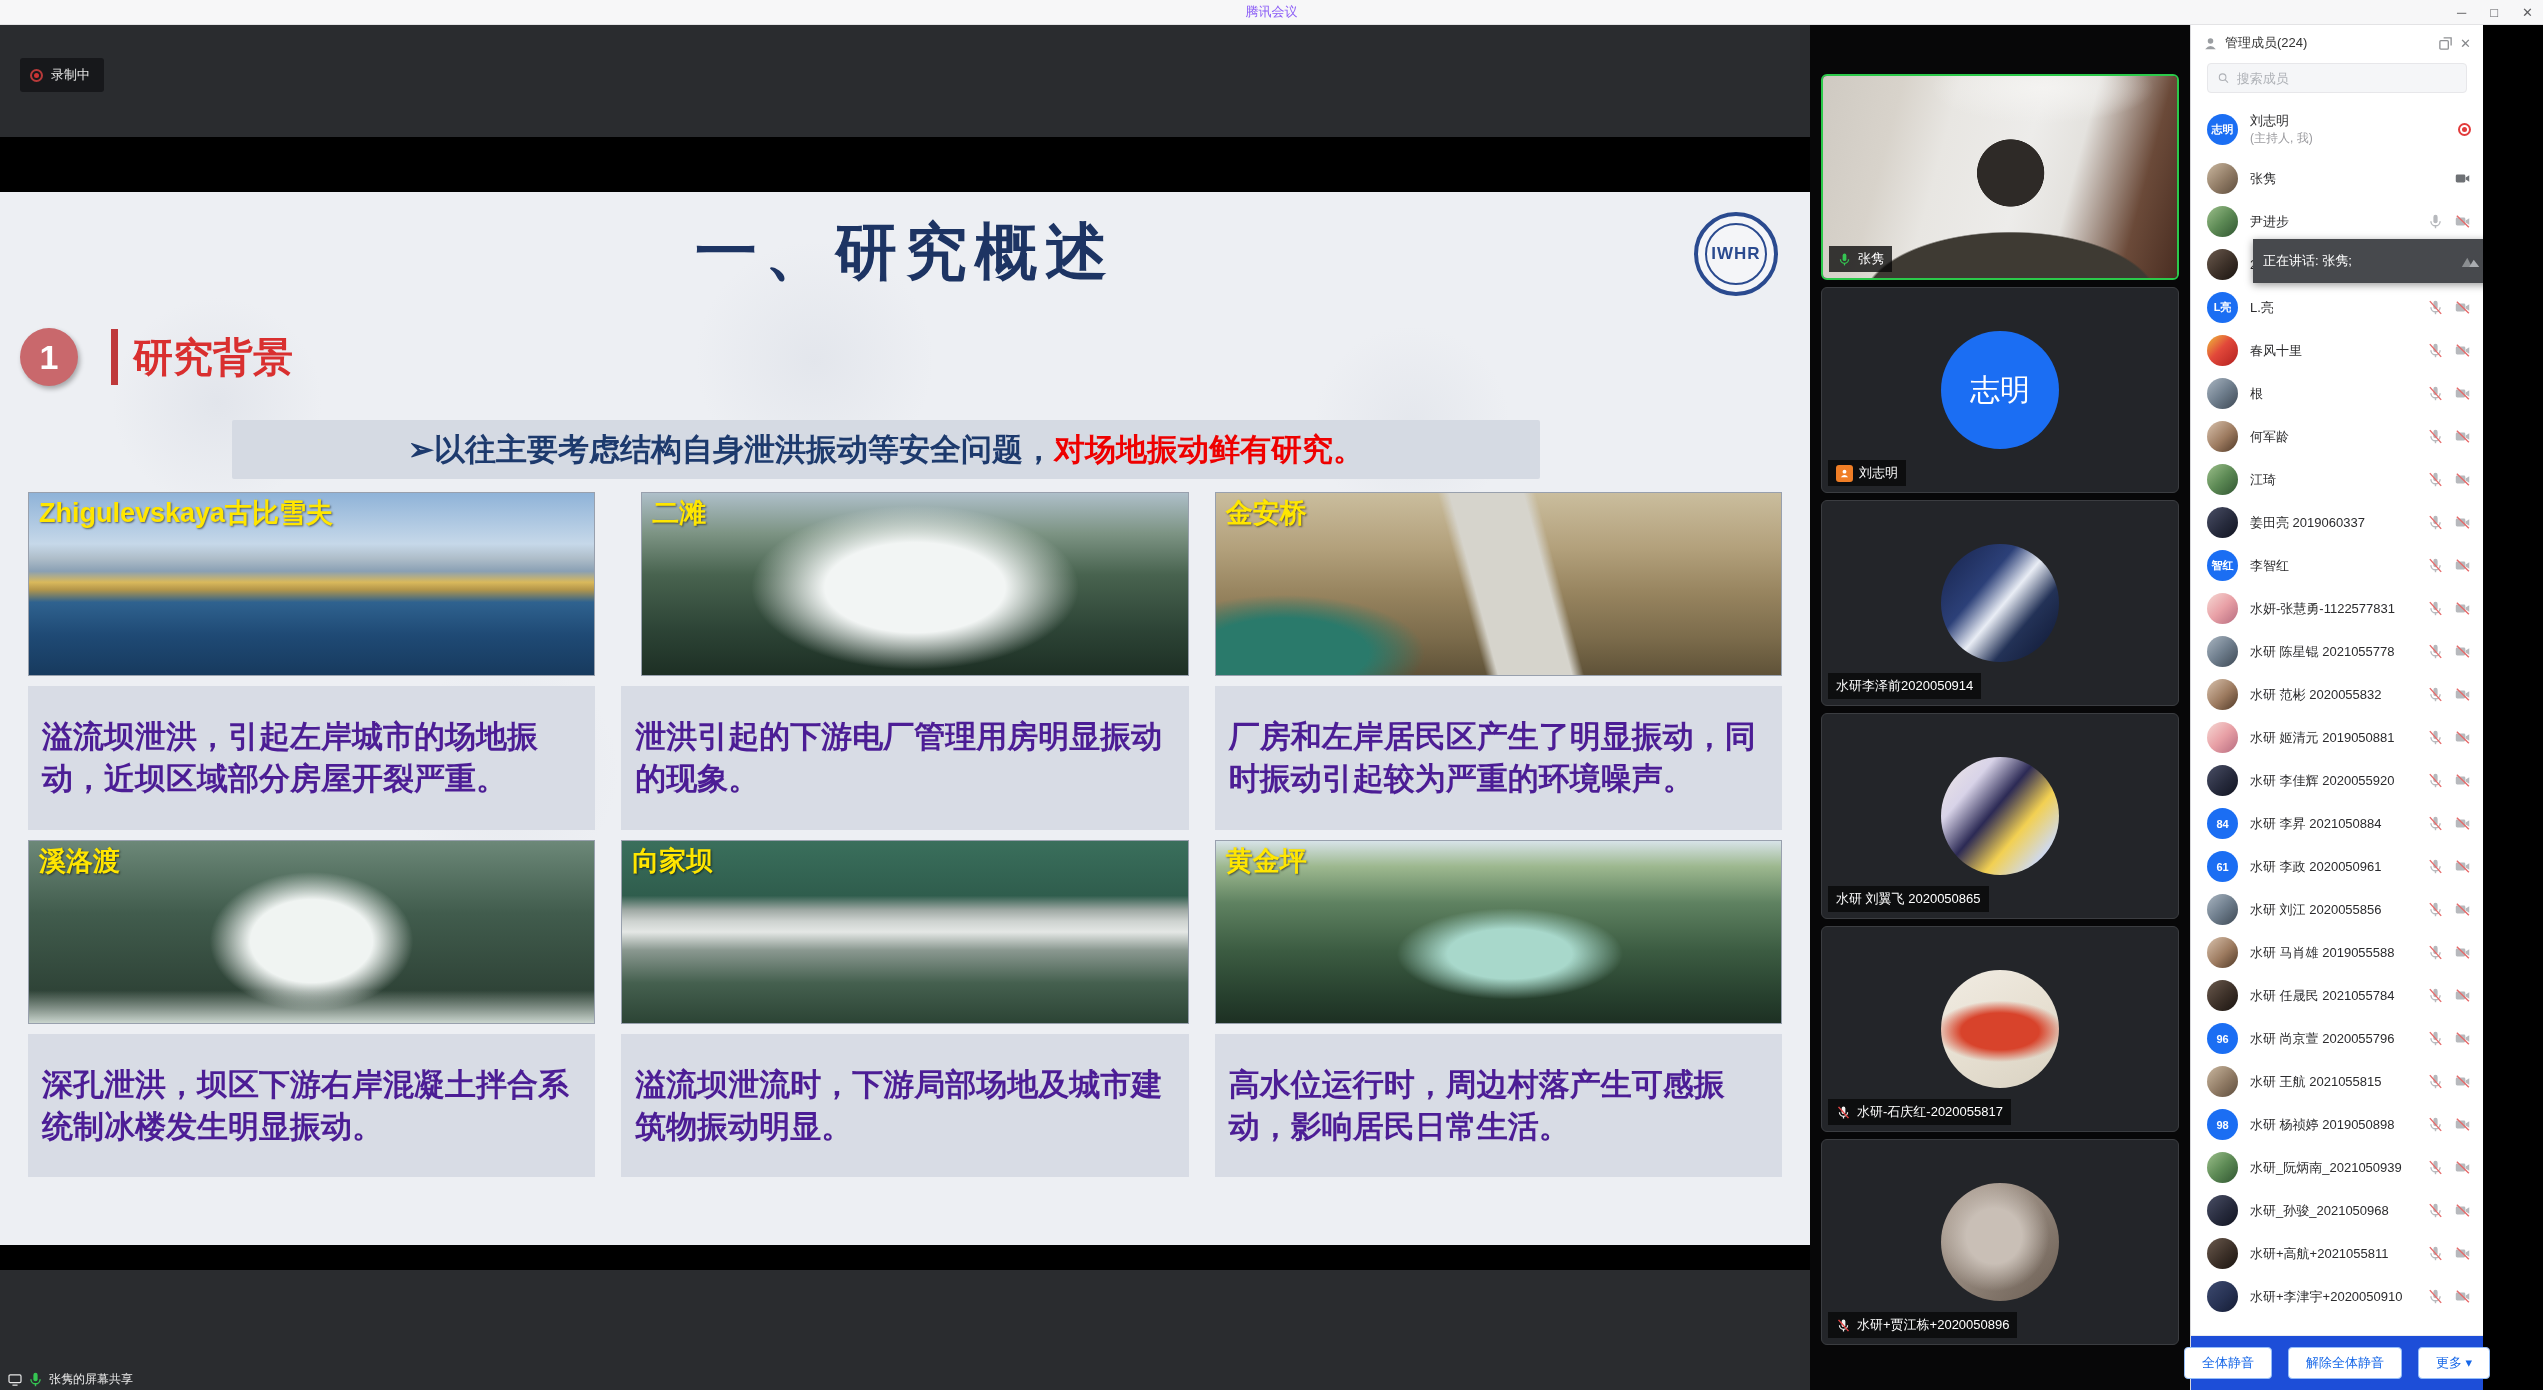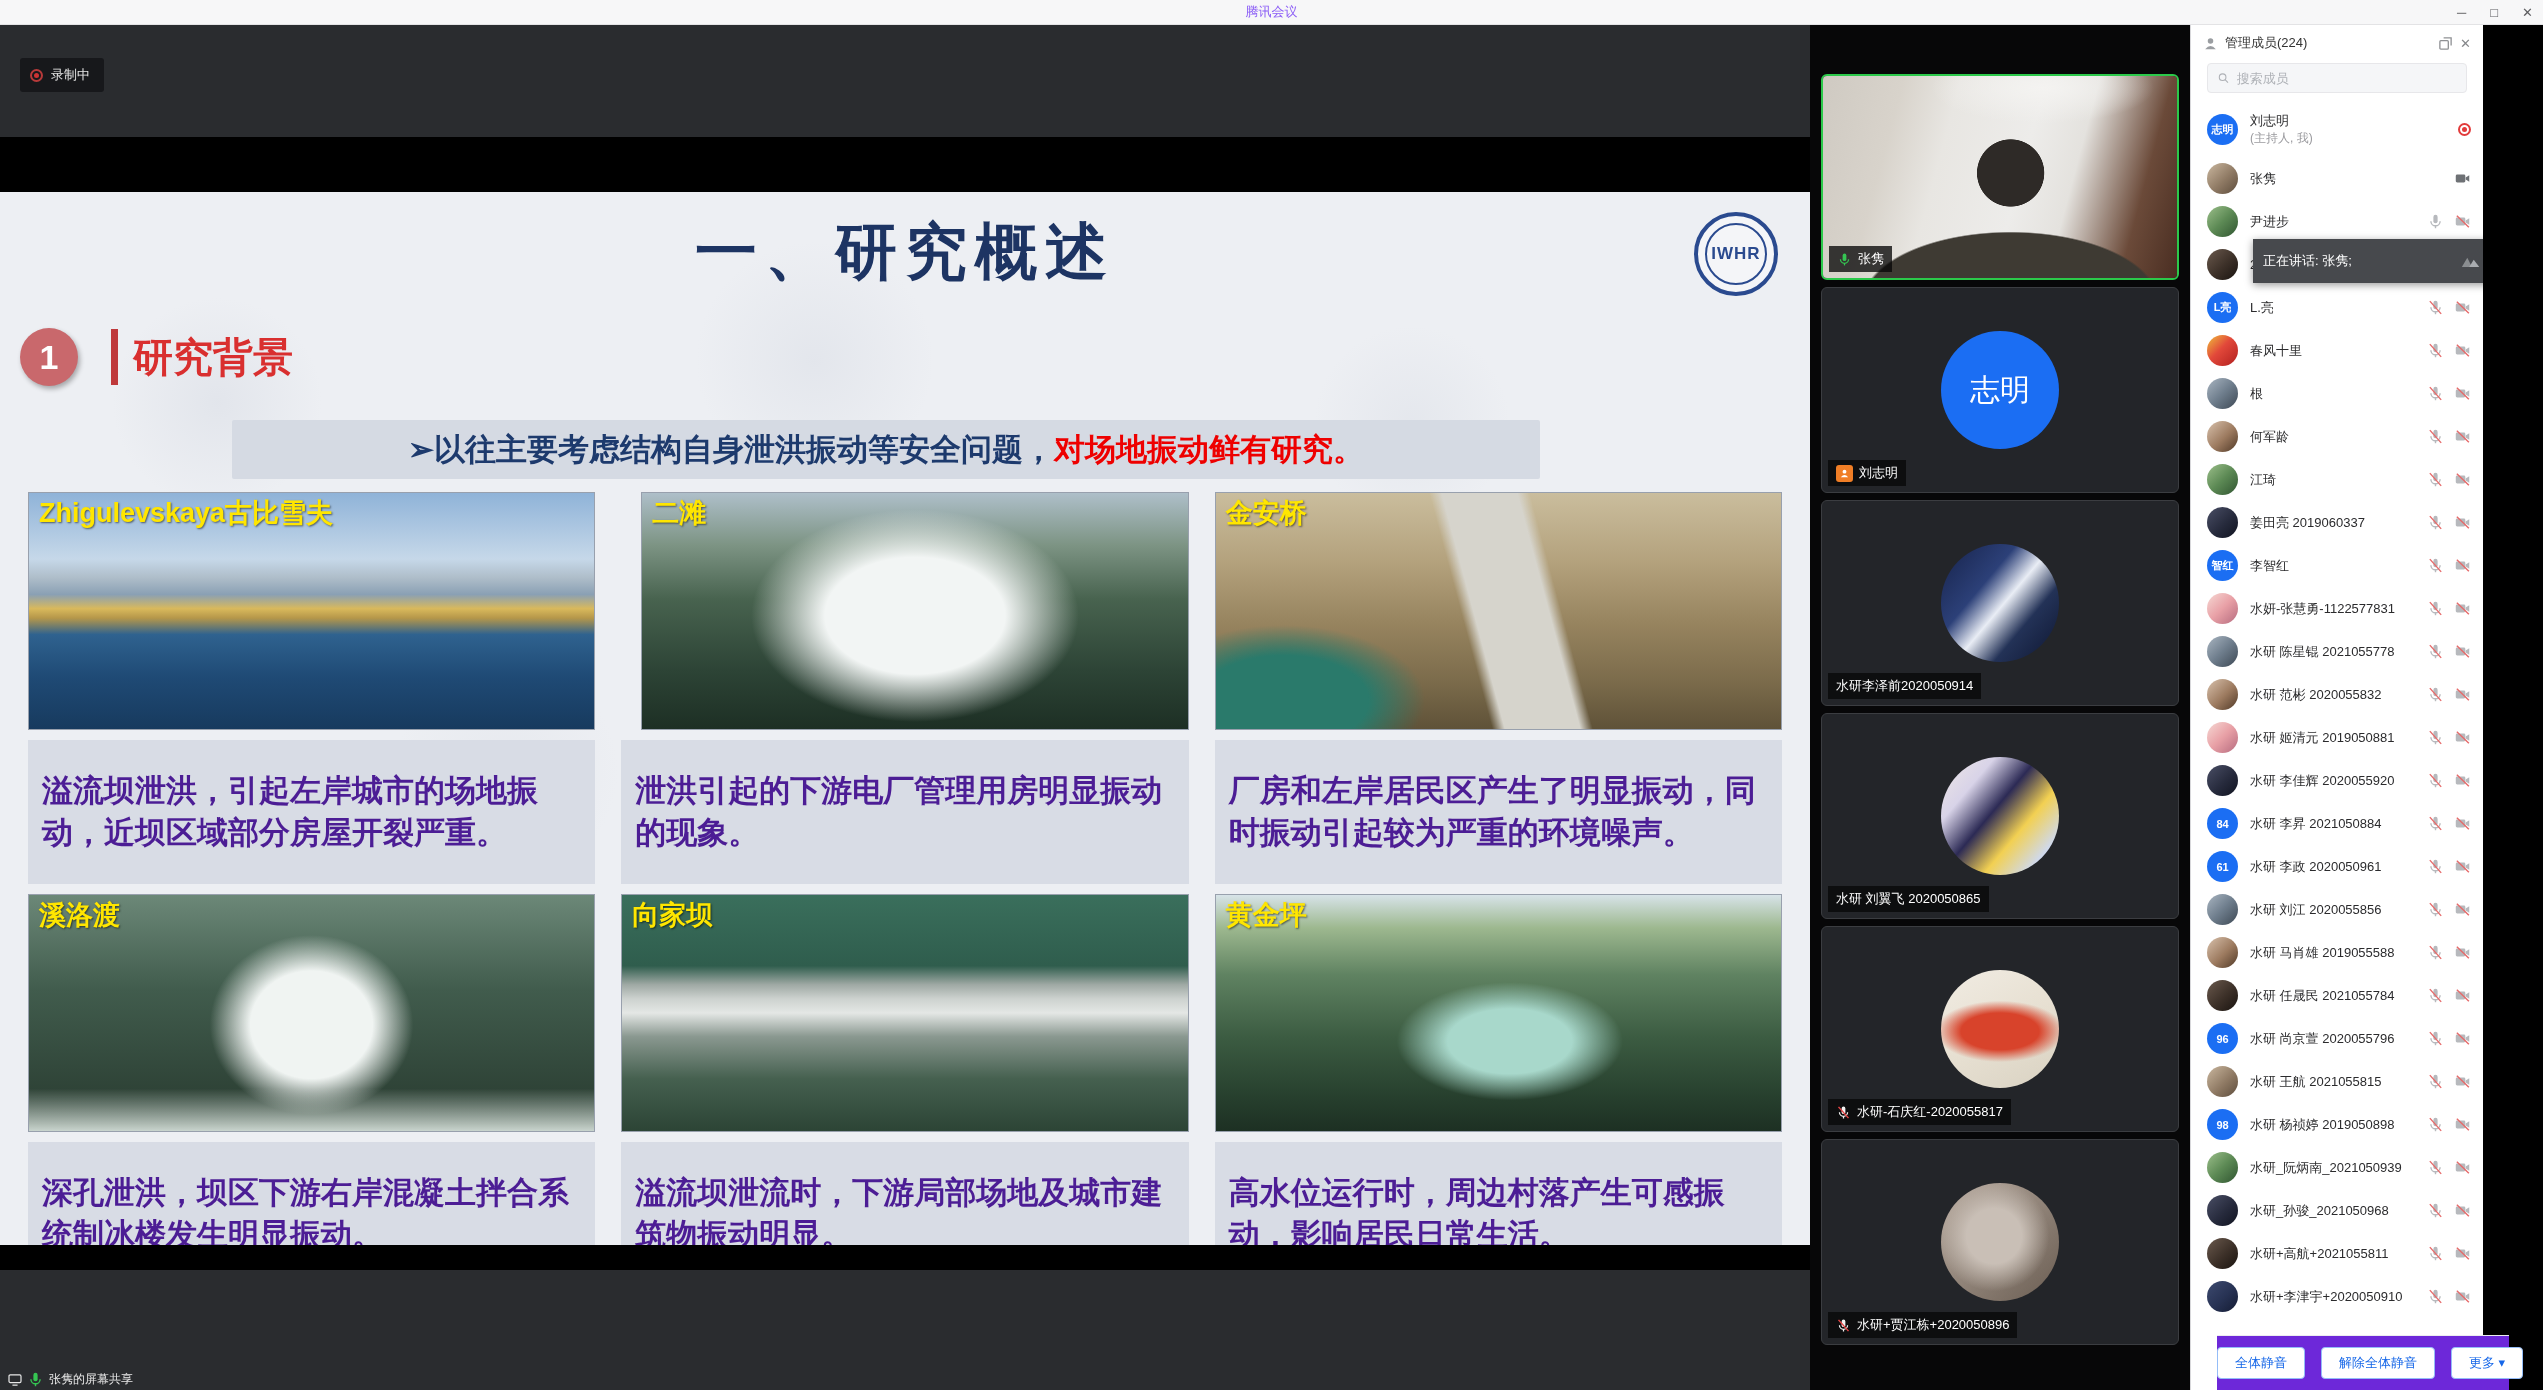--- a/index.html
+++ b/index.html
@@ -57,7 +57,7 @@
 
   .cases { position:absolute; top:300px; left:28px; width:1754px;
     display:grid; grid-template-columns:1fr 1fr 1fr; column-gap:26px; row-gap:10px; }
-  .case-img { position:relative; height:238px; border:1px solid #98a0ad; }
+  .case-img { position:relative; height:184px; border:1px solid #98a0ad; }
   .case-label { position:absolute; top:2px; left:10px; font-size:27px; font-weight:bold;
     color:#ffe600; text-shadow:1px 1px 2px rgba(0,0,0,.55); }
   .case-caption { margin-top:10px; background:#d8dce5; padding:30px 14px; min-height:108px;

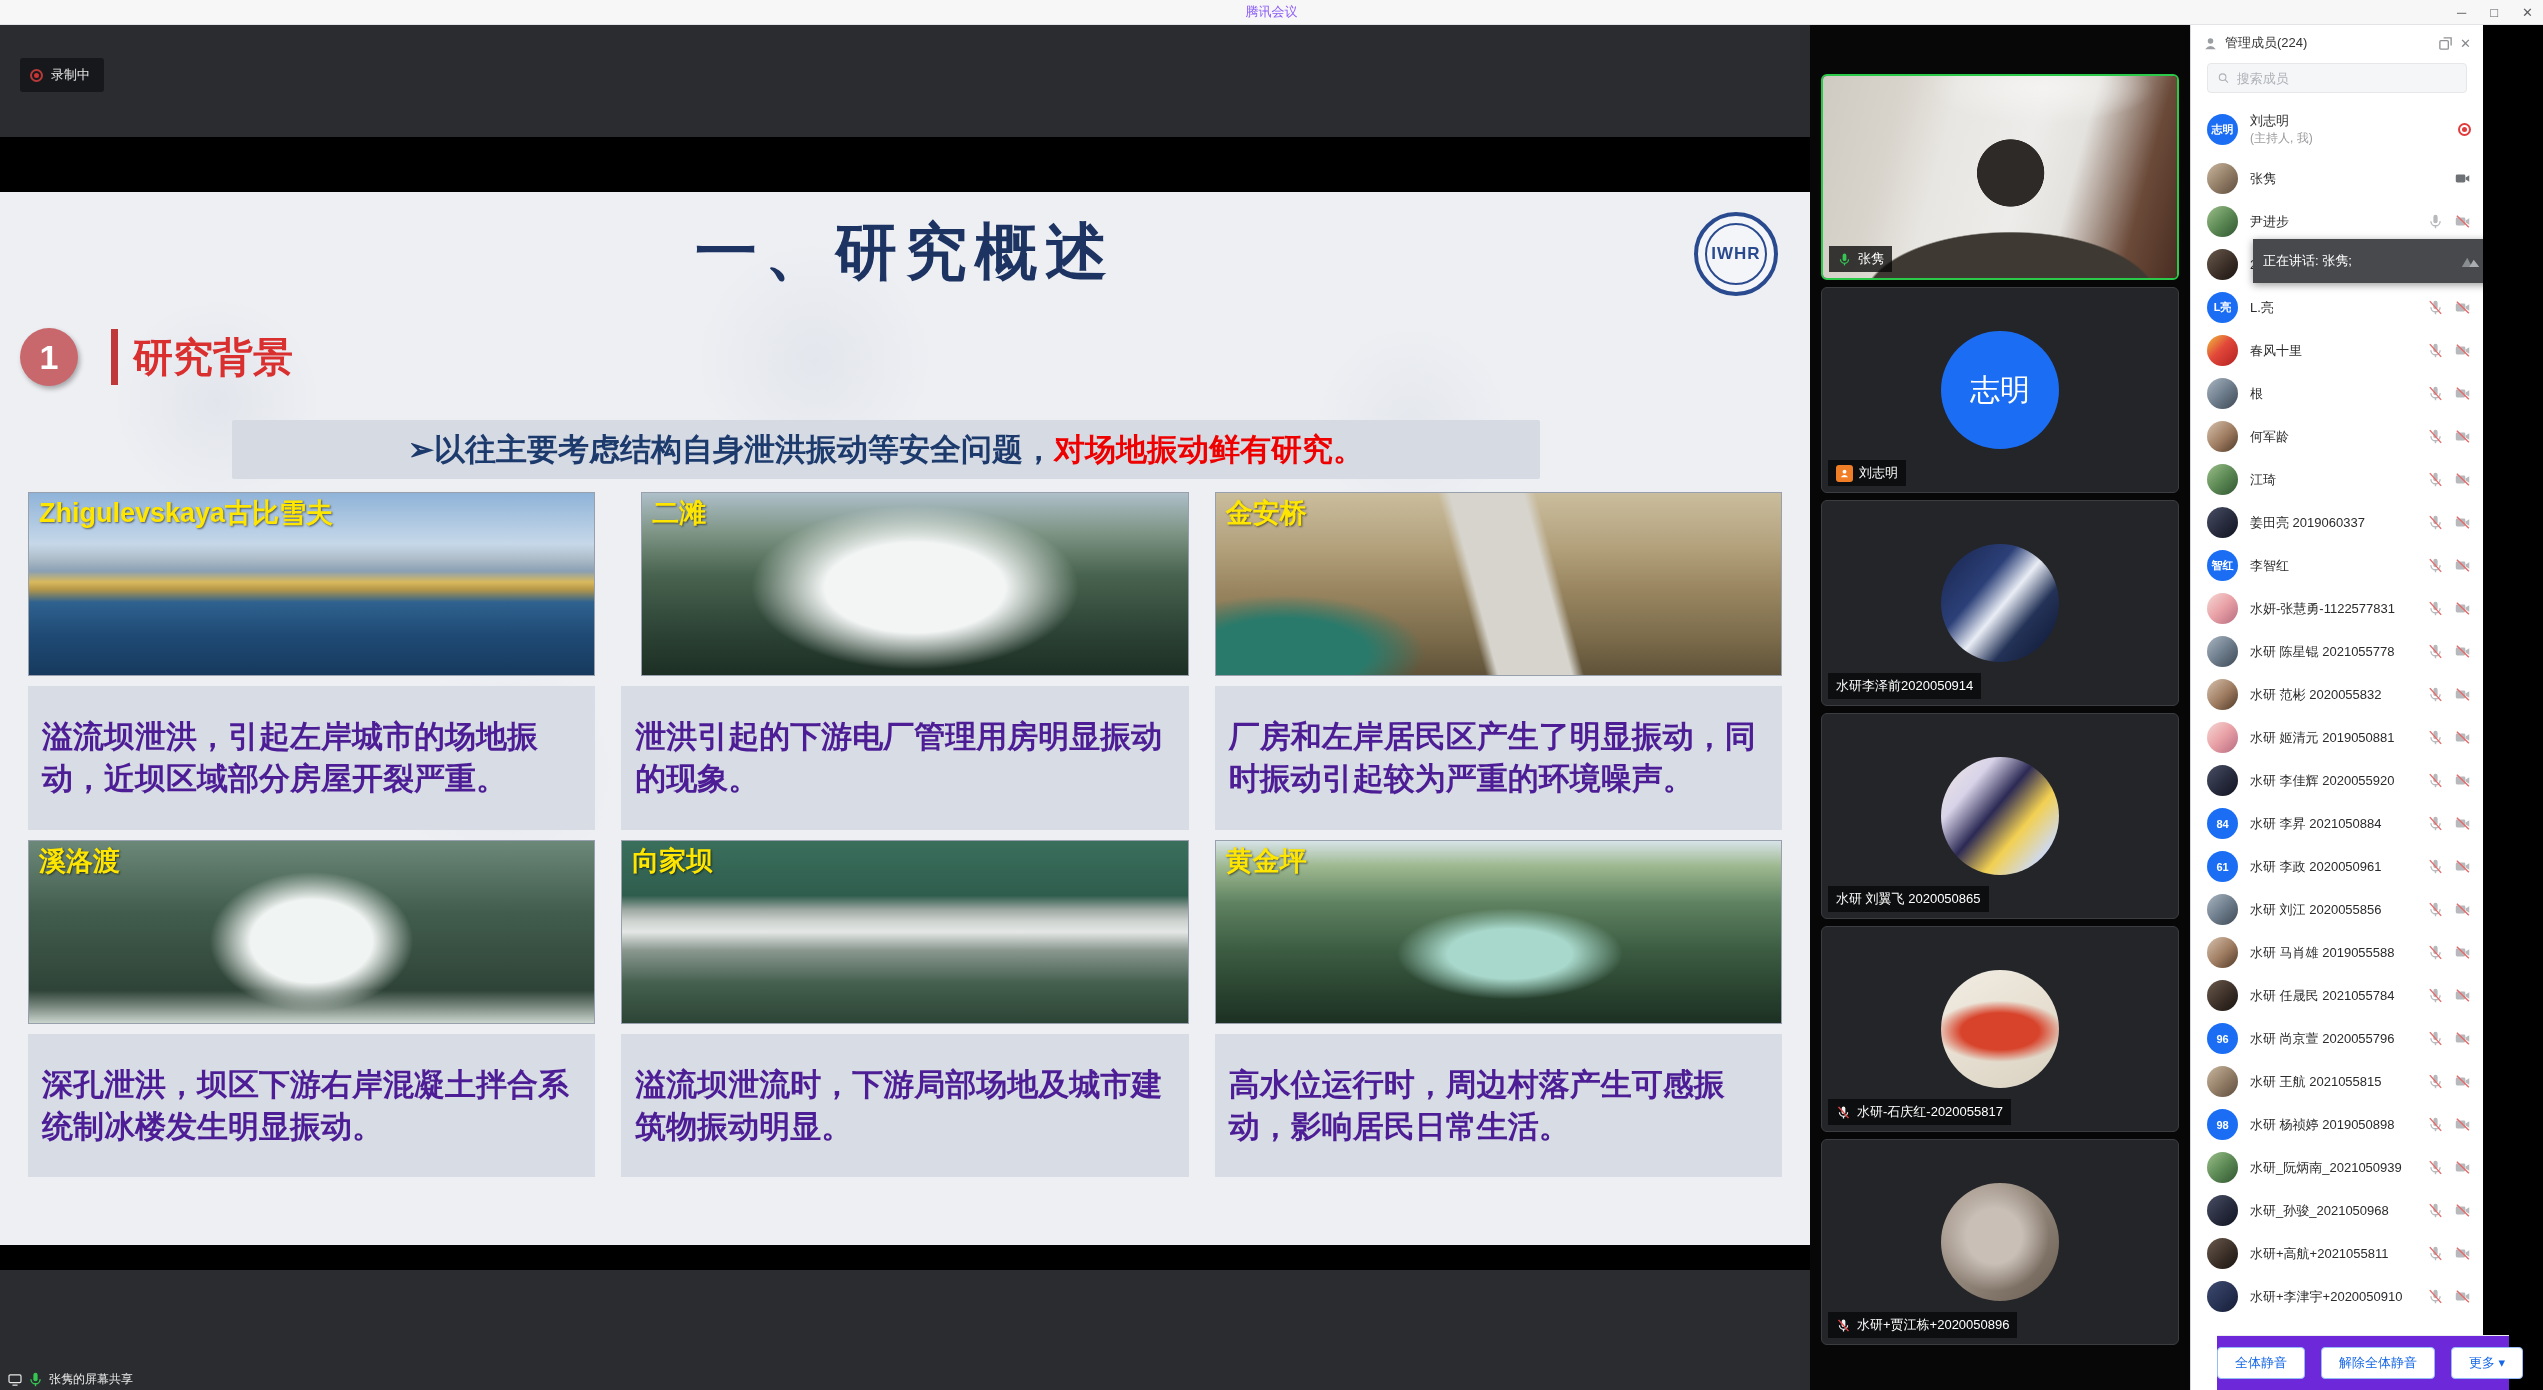--- a/index.html
+++ b/index.html
@@ -179,8 +179,8 @@
   .p-toast .spacer { flex:1; }
   .p-toast .tdivider { width:1px; height:22px; background:#6a6c70; }
 
-  .p-footer { position:absolute; left:0; bottom:0; width:100%; height:55px; background:#6d28d9;
-    border-top:1px solid #ececef; display:flex; align-items:center; justify-content:space-between; gap:16px;margin-left:26px; }
+  .p-footer { position:absolute; left:0; bottom:0; width:100%; height:55px; background:#1d4ed8;
+    border-top:1px solid #ececef; display:flex; align-items:center; justify-content:center; gap:16px; }
   .p-btn { background:#fff; border:1px solid #94bdf8; color:#1667e8; font-size:13px;
     padding:6px 17px; border-radius:4px; cursor:pointer; font-family:"Liberation Sans", sans-serif;
     white-space:nowrap; }

